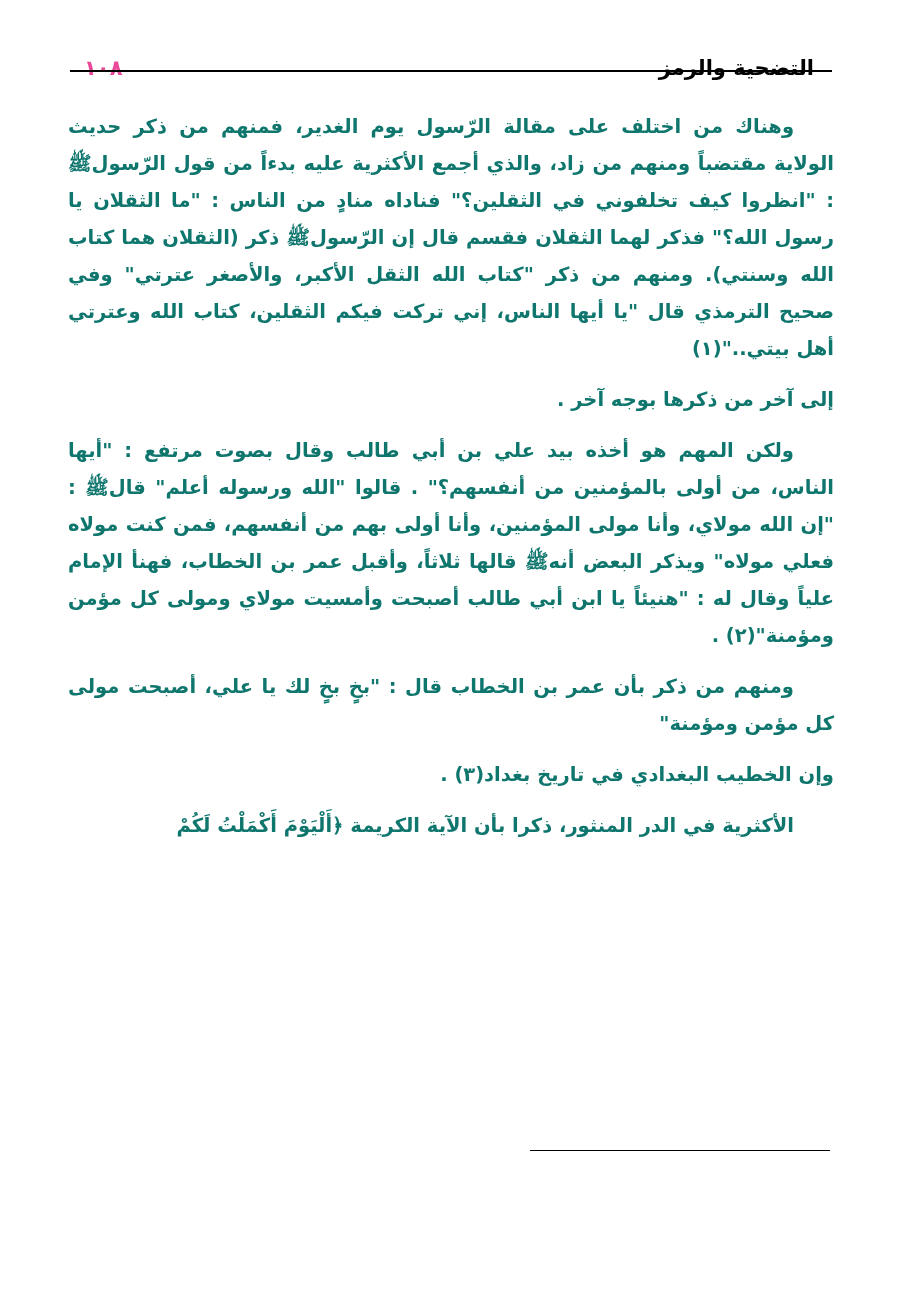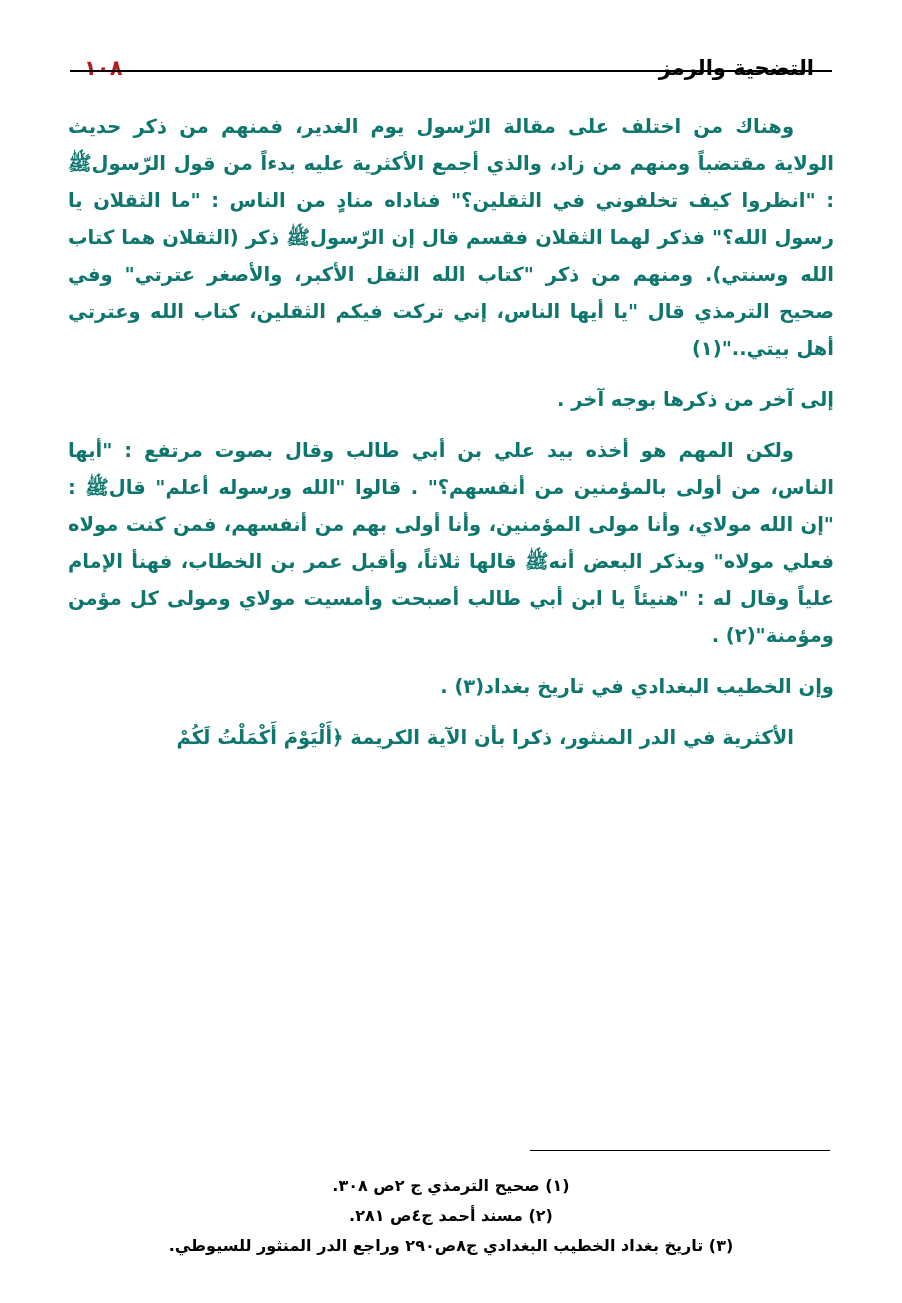--- a/index.html
+++ b/index.html
@@ -41,7 +41,7 @@
   .header-page {
     font-size: 21px;
     font-weight: bold;
-    color: #b91c1c;
+    color: #ec4899;
     padding-left: 14px;
   }
   .header-rule {

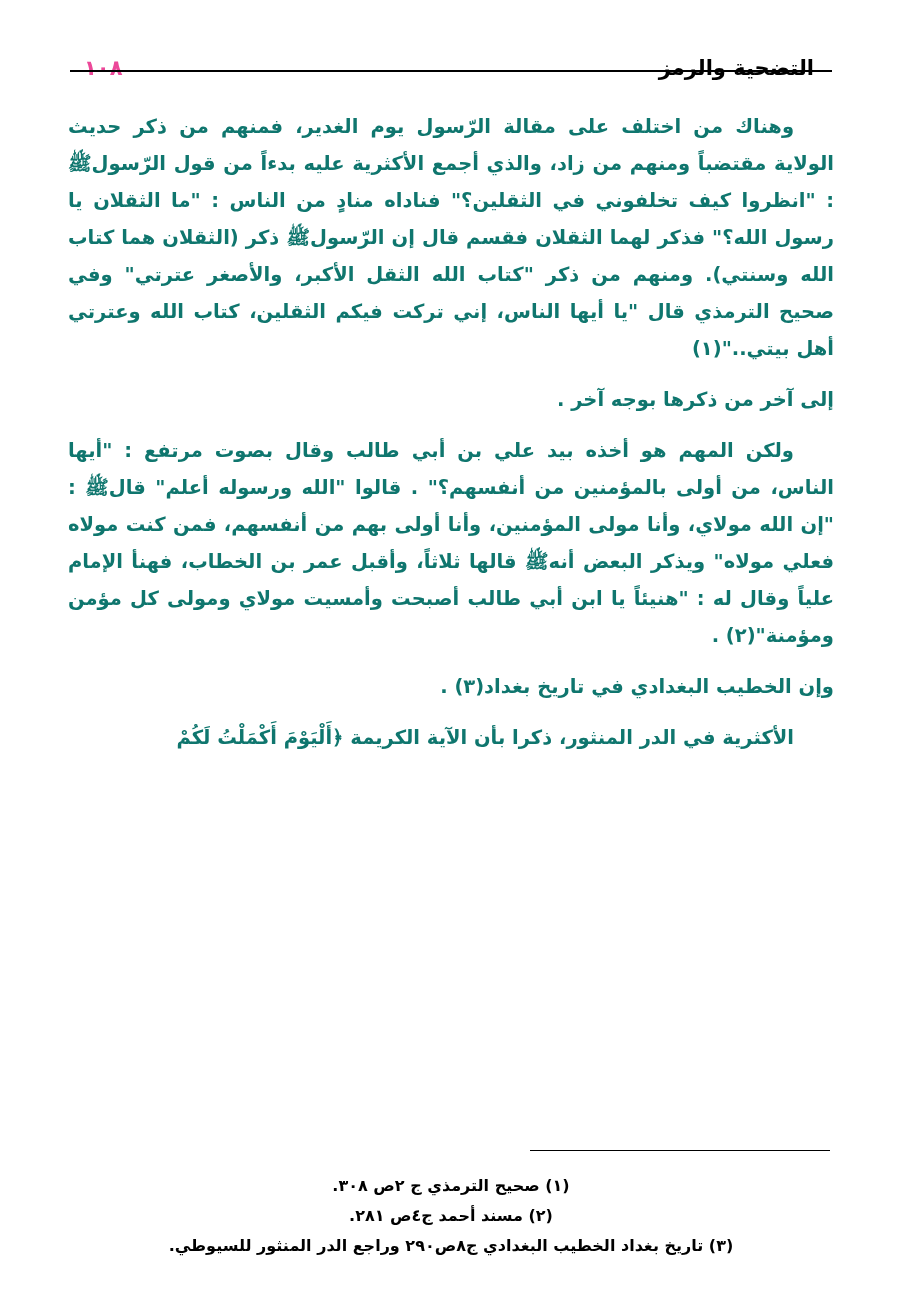--- a/index.html
+++ b/index.html
@@ -117,6 +117,7 @@
     <p class="para indent">وهناك من اختلف على مقالة الرّسول يوم الغدير، فمنهم من ذكر حديث الولاية مقتضباً ومنهم من زاد، والذي أجمع الأكثرية عليه بدءاً من قول الرّسولﷺ :  "انظروا كيف تخلفوني في الثقلين؟"  فناداه منادٍ من الناس : "ما الثقلان يا رسول الله؟"  فذكر لهما الثقلان فقسم قال إن الرّسولﷺ  ذكر (الثقلان هما كتاب الله وسنتي).  ومنهم من ذكر "كتاب الله الثقل الأكبر، والأصغر عترتي"  وفي صحيح الترمذي قال "يا أيها الناس، إني تركت فيكم الثقلين، كتاب الله وعترتي أهل بيتي.."(١)</p>
     <p class="para center">إلى آخر من ذكرها بوجه آخر .</p>
     <p class="para indent">ولكن المهم هو أخذه بيد علي بن أبي طالب وقال بصوت مرتفع : "أيها الناس، من أولى بالمؤمنين من أنفسهم؟" .  قالوا "الله ورسوله أعلم" قالﷺ : "إن الله مولاي، وأنا مولى المؤمنين، وأنا أولى بهم من أنفسهم، فمن كنت مولاه فعلي مولاه" ويذكر البعض أنهﷺ  قالها ثلاثاً، وأقبل عمر بن الخطاب، فهنأ الإمام علياً وقال له : "هنيئاً يا ابن أبي طالب أصبحت وأمسيت مولاي ومولى كل مؤمن ومؤمنة"(٢) .</p>
+    <p class="para indent">ومنهم من ذكر بأن عمر بن الخطاب قال : "بخٍ بخٍ لك يا علي، أصبحت مولى كل مؤمن ومؤمنة"</p>
     <p class="para center">وإن الخطيب البغدادي في تاريخ بغداد(٣) .</p>
     <p class="para indent tight">الأكثرية في الدر المنثور، ذكرا بأن الآية الكريمة ﴿أَلْيَوْمَ أَكْمَلْتُ لَكُمْ</p>
   </div>

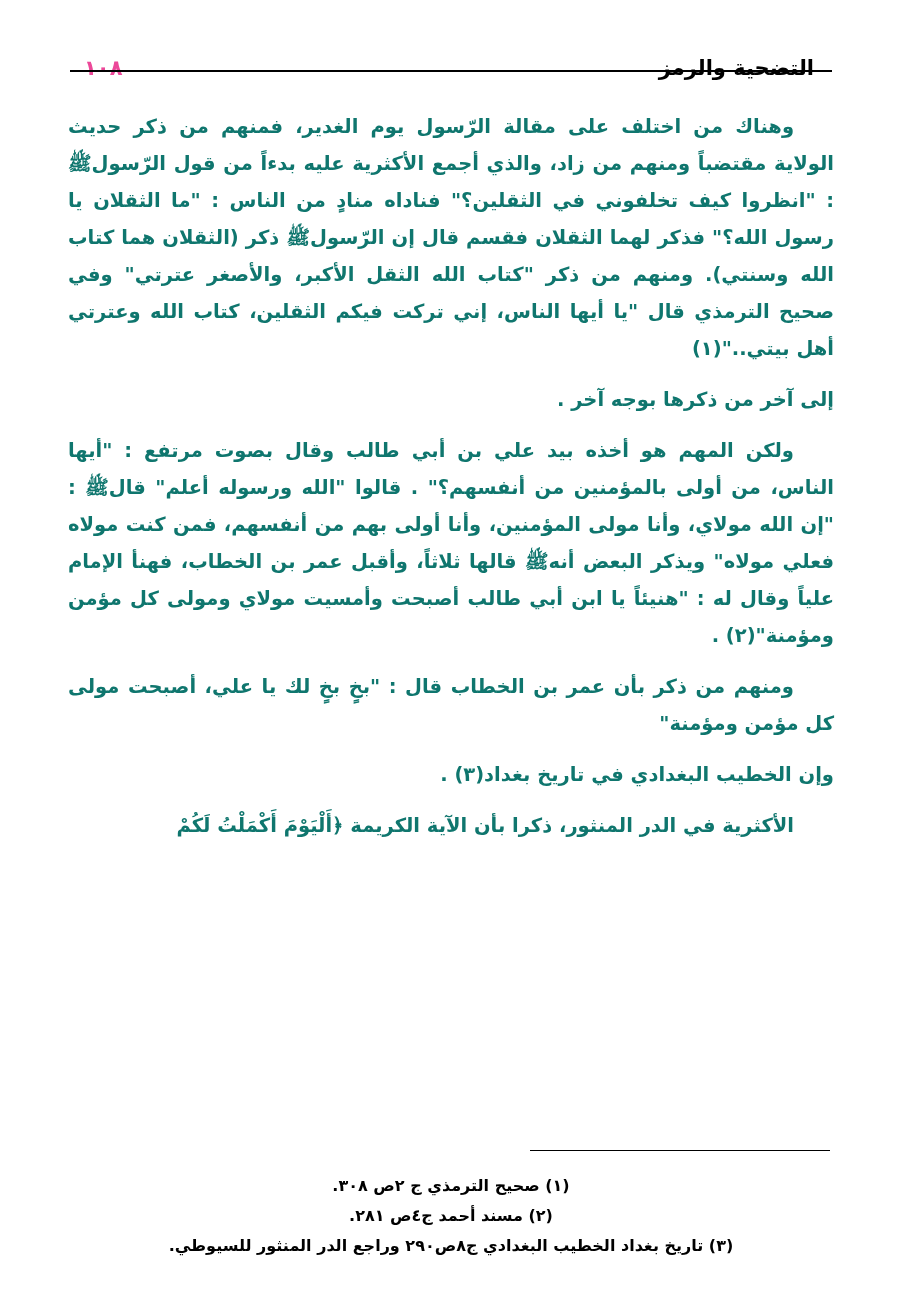--- a/index.html
+++ b/index.html
@@ -123,11 +123,6 @@
   </div>
 
   <div class="fn-rule"></div>
-  <div class="footnotes">
-    <p class="fn">(١) صحيح الترمذي ج ٢ص ٣٠٨.</p>
-    <p class="fn">(٢) مسند أحمد ج٤ص ٢٨١.</p>
-    <p class="fn">(٣) تاريخ بغداد الخطيب البغدادي ج٨ص٢٩٠ وراجع الدر المنثور للسيوطي.</p>
-  </div>
 
 </div>
 

